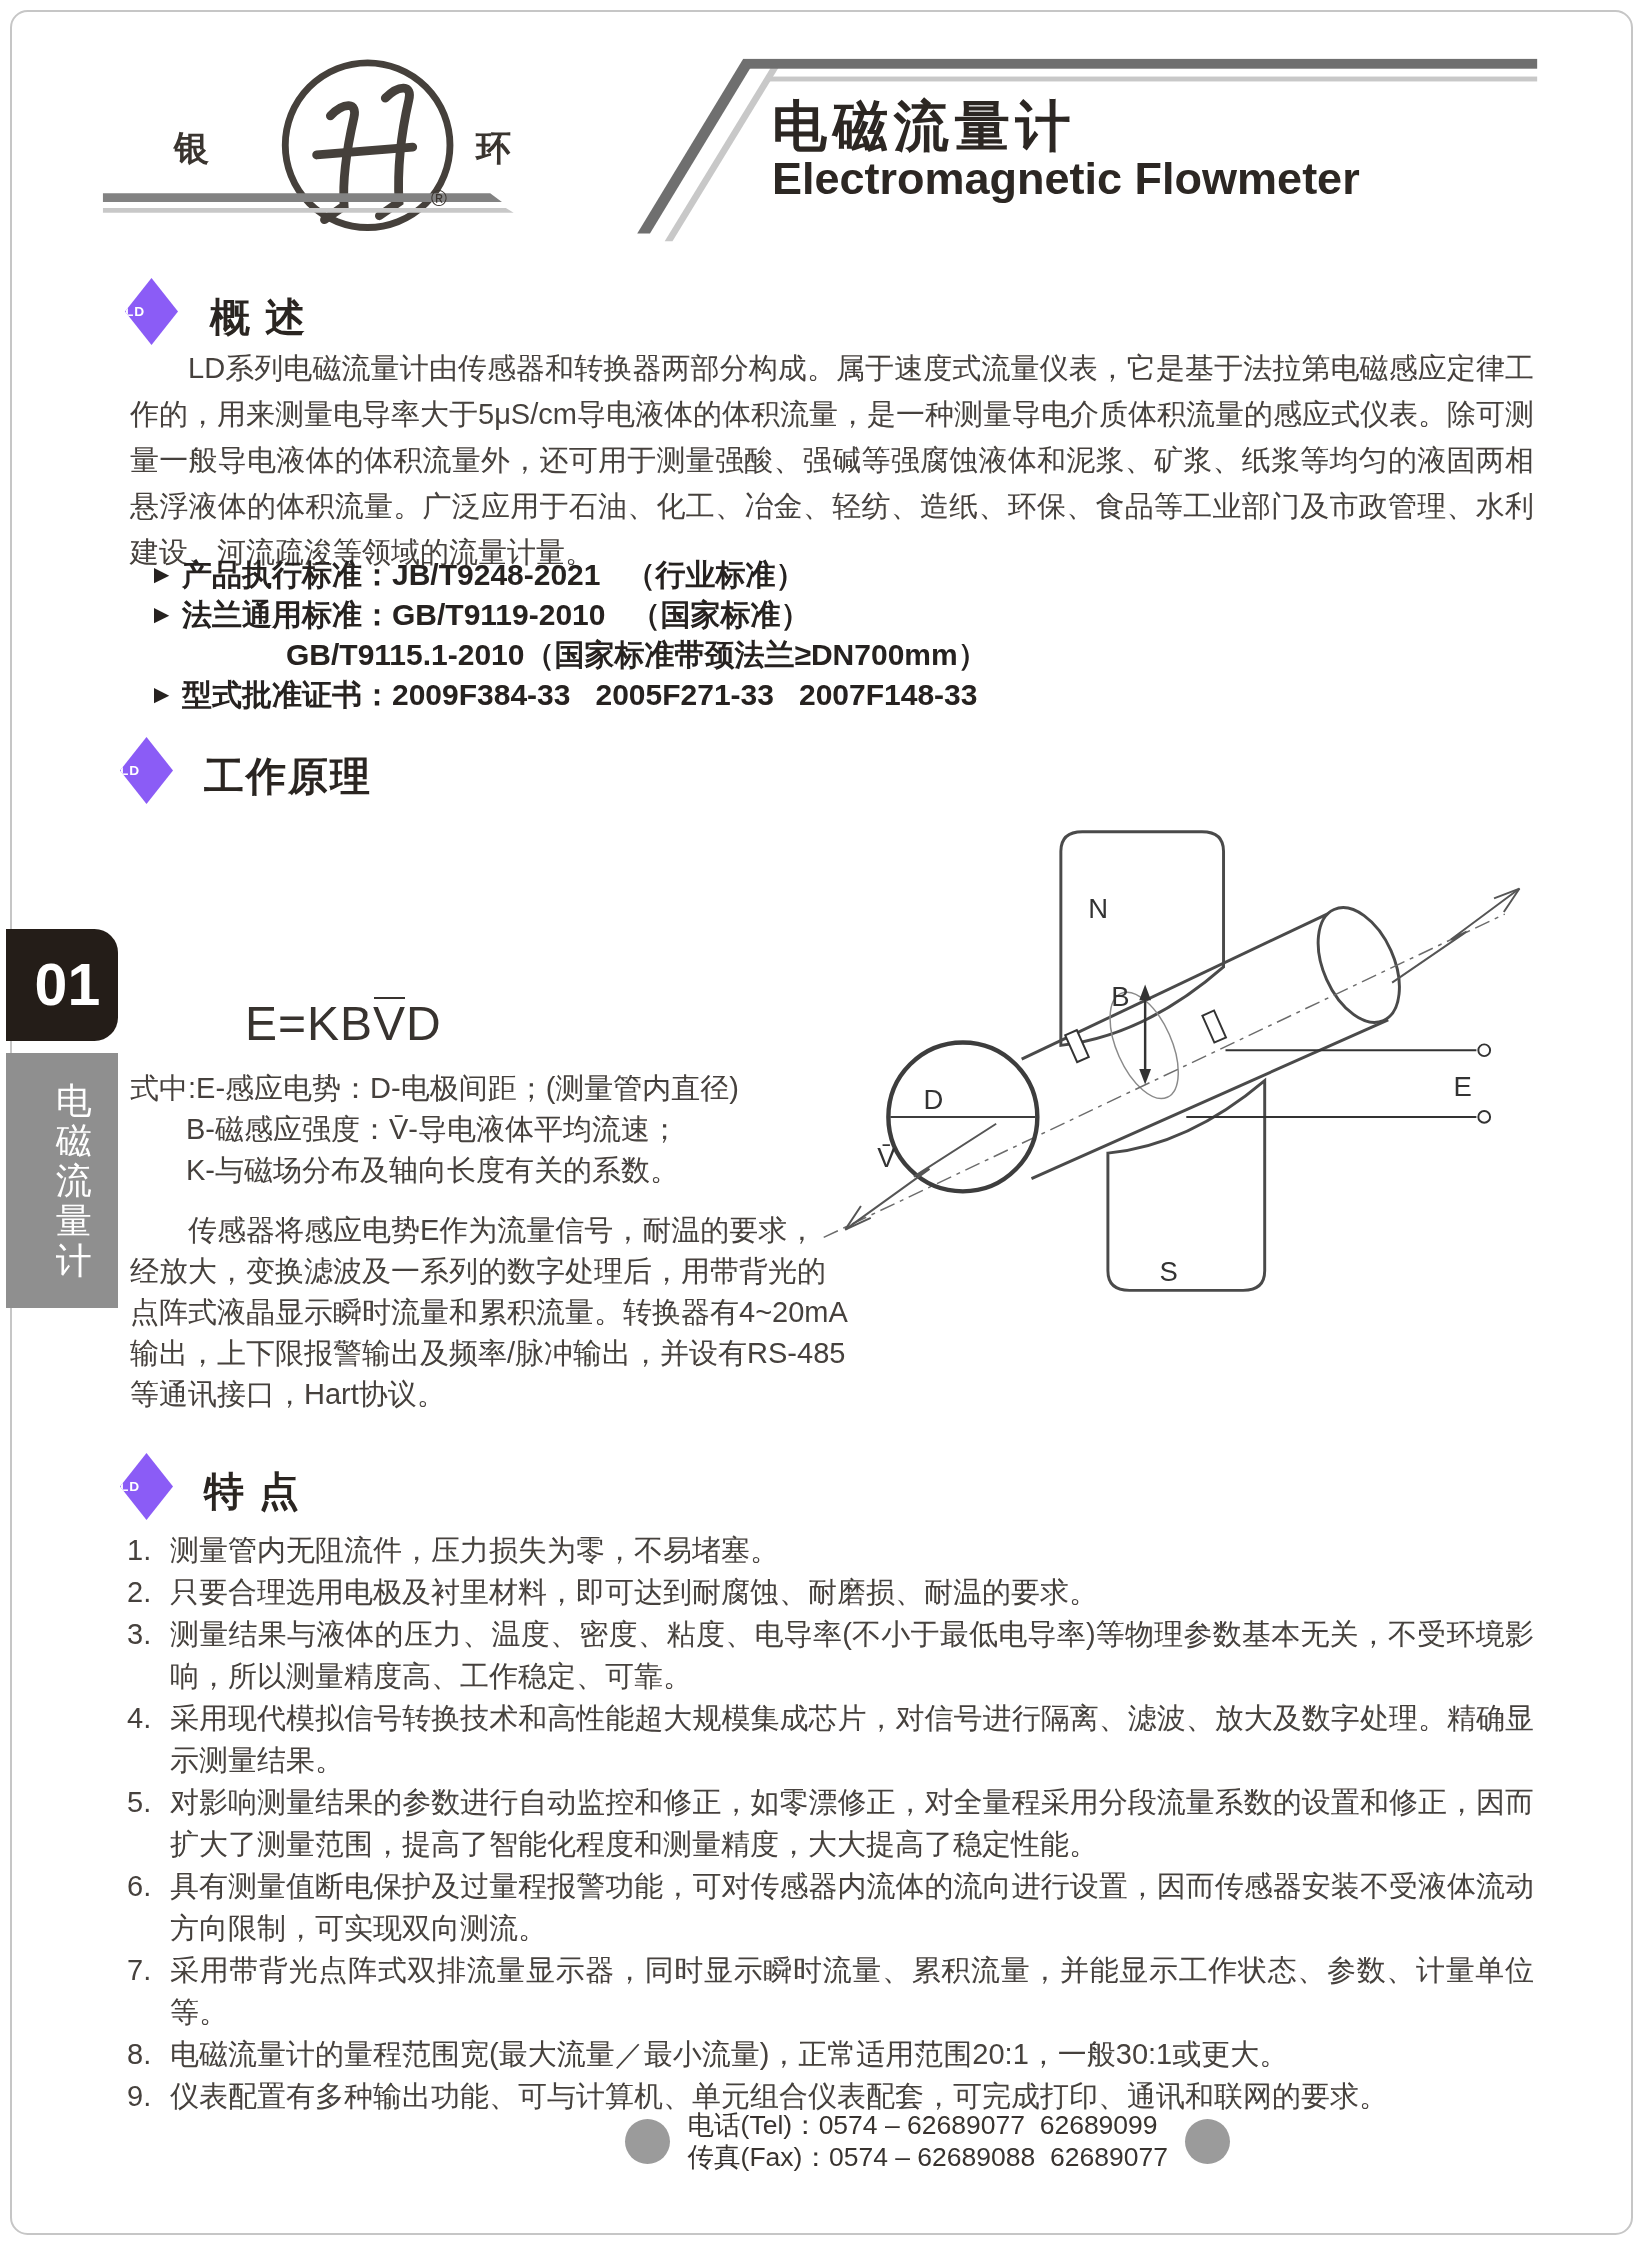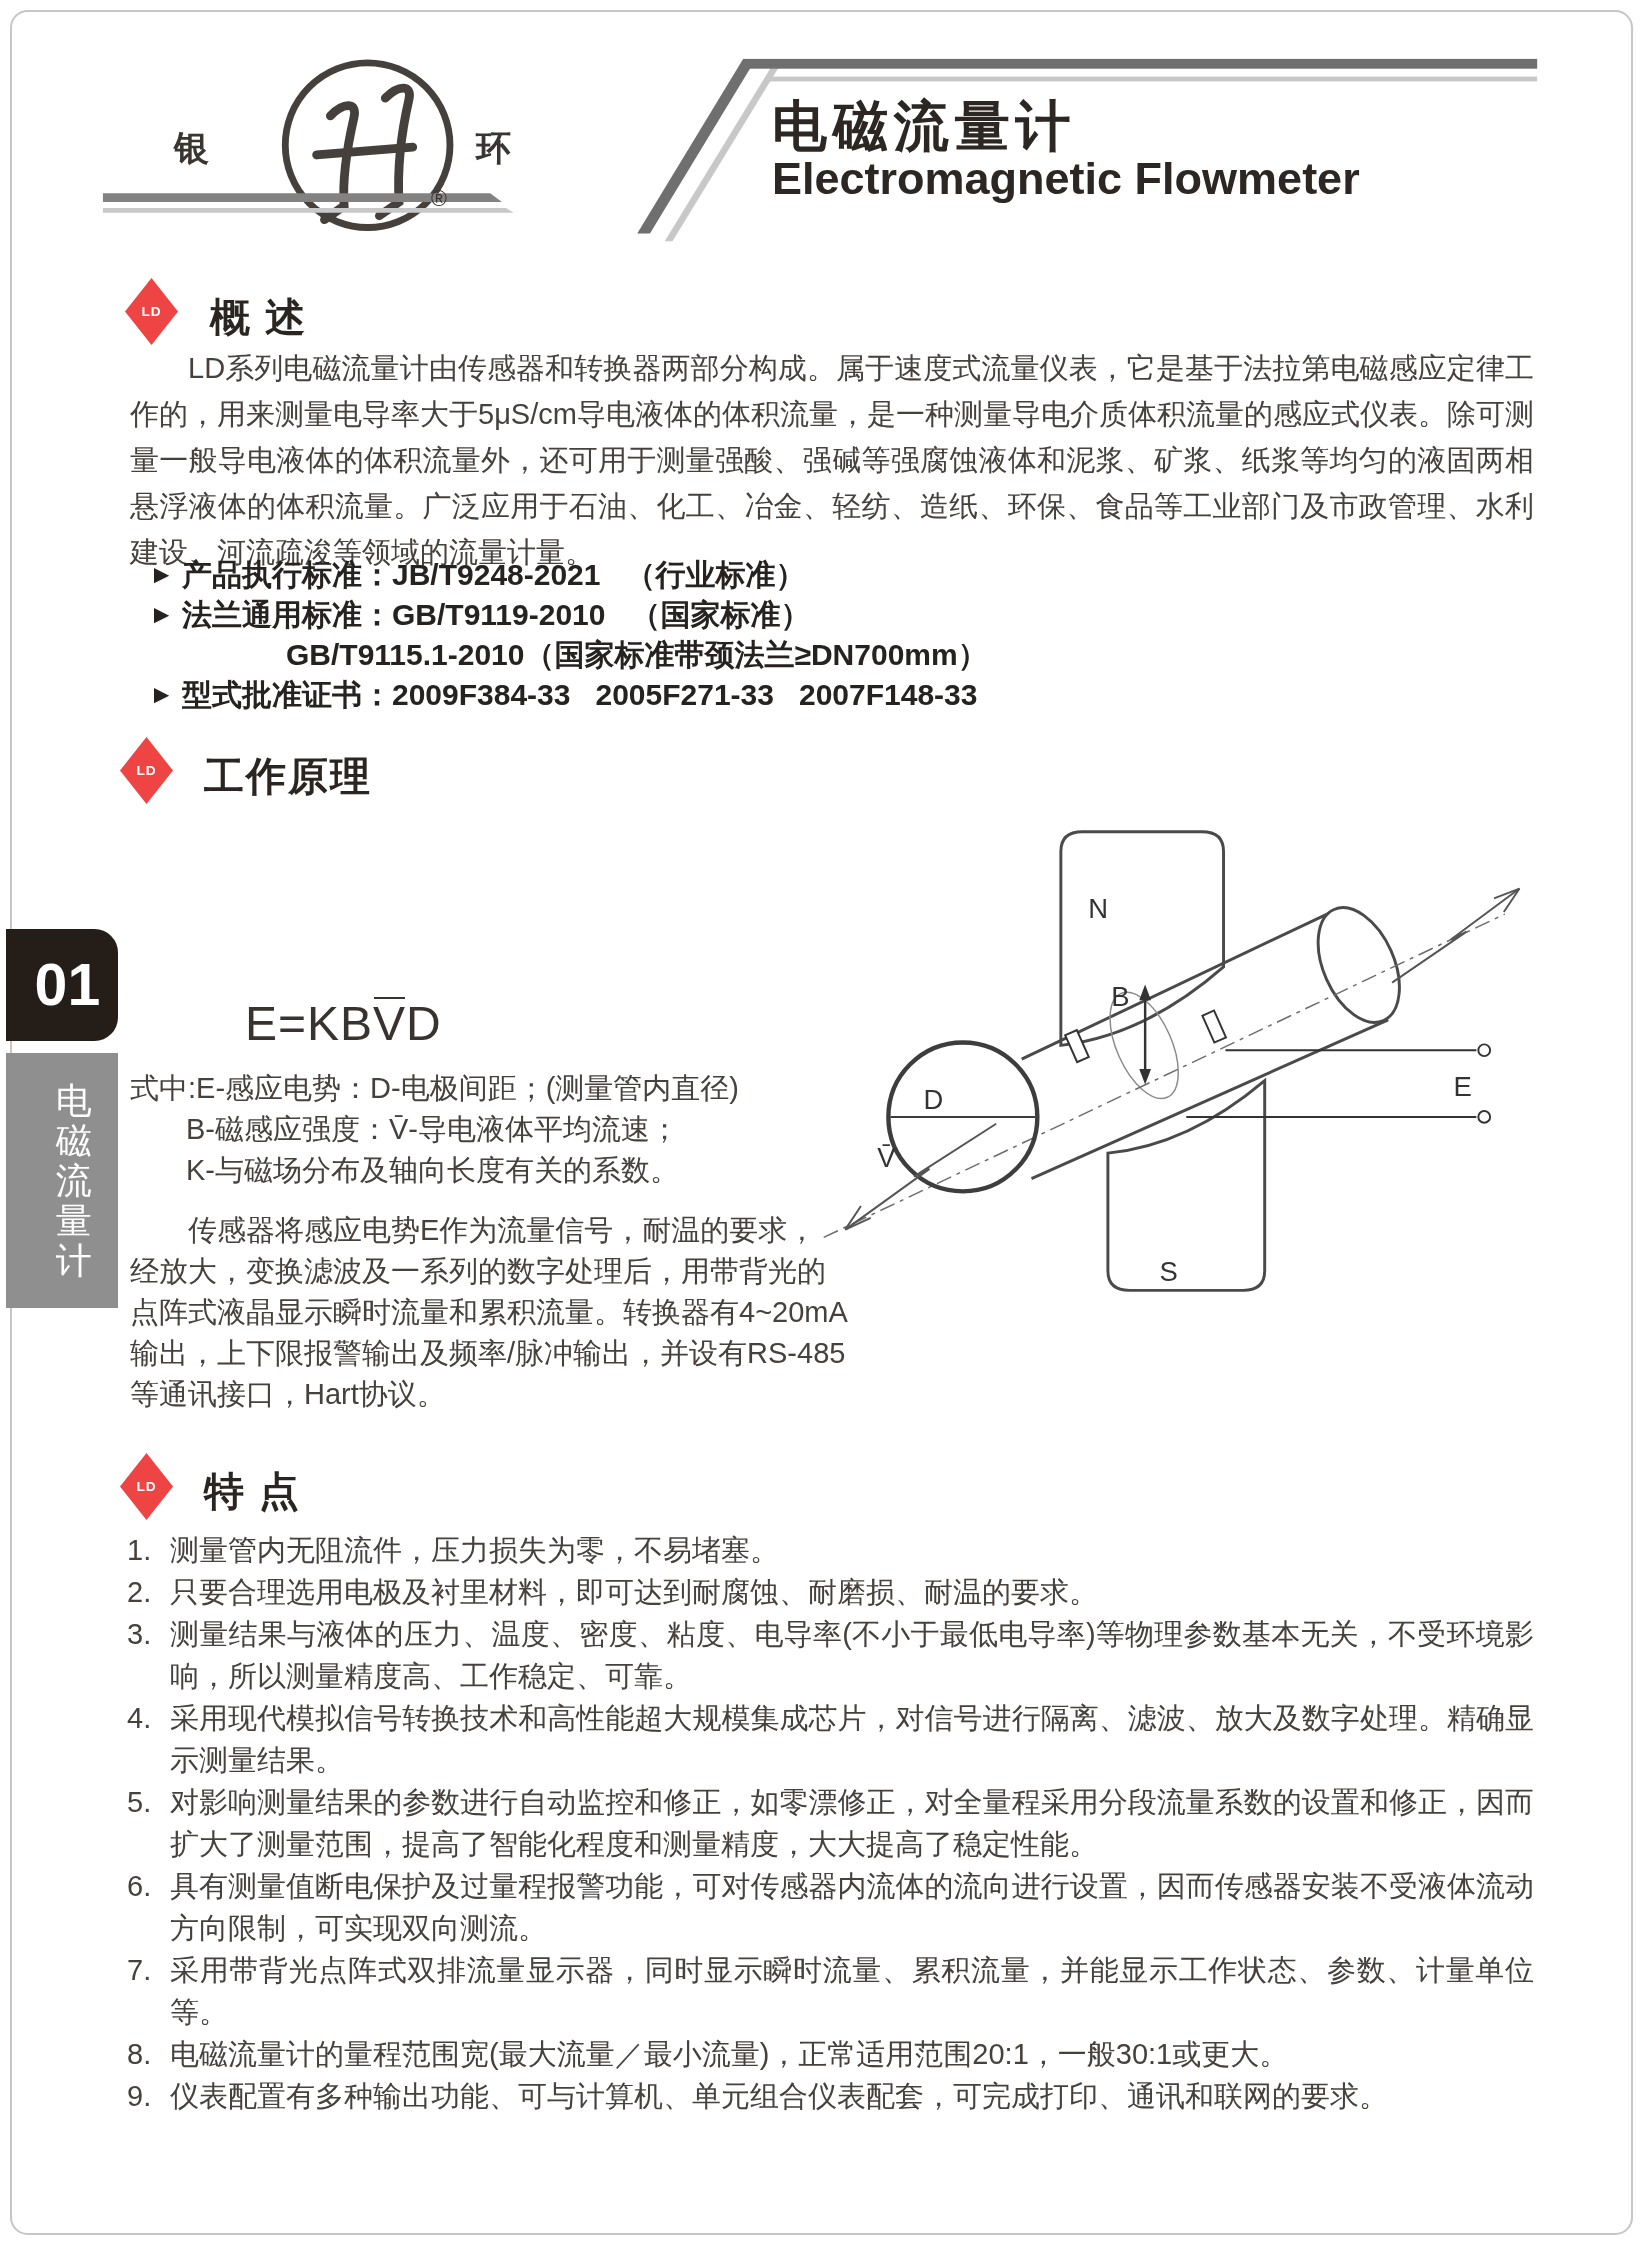--- a/index.html
+++ b/index.html
@@ -19,9 +19,9 @@
     color:#2c2723;letter-spacing:5.9px;}
   .title-en{position:absolute;left:772px;top:153px;font-size:45px;font-weight:bold;color:#2c2723;}
   
-  .badge{position:absolute;width:53px;height:67px;background:#ef4444;
+  .badge{position:absolute;width:53px;height:67px;background:#8b5cf6;
     clip-path:polygon(50% 0,100% 50%,50% 100%,0 50%);
-    display:flex;align-items:center;justify-content:center;}
+    display:flex;align-items:center;justify-content:flex-start;}
   .badge span{color:#fff;font-size:13.7px;font-weight:bold;letter-spacing:1px;}
   .sec-head{position:absolute;font-size:40px;font-weight:bold;color:#2a2521;letter-spacing:2px;}
   

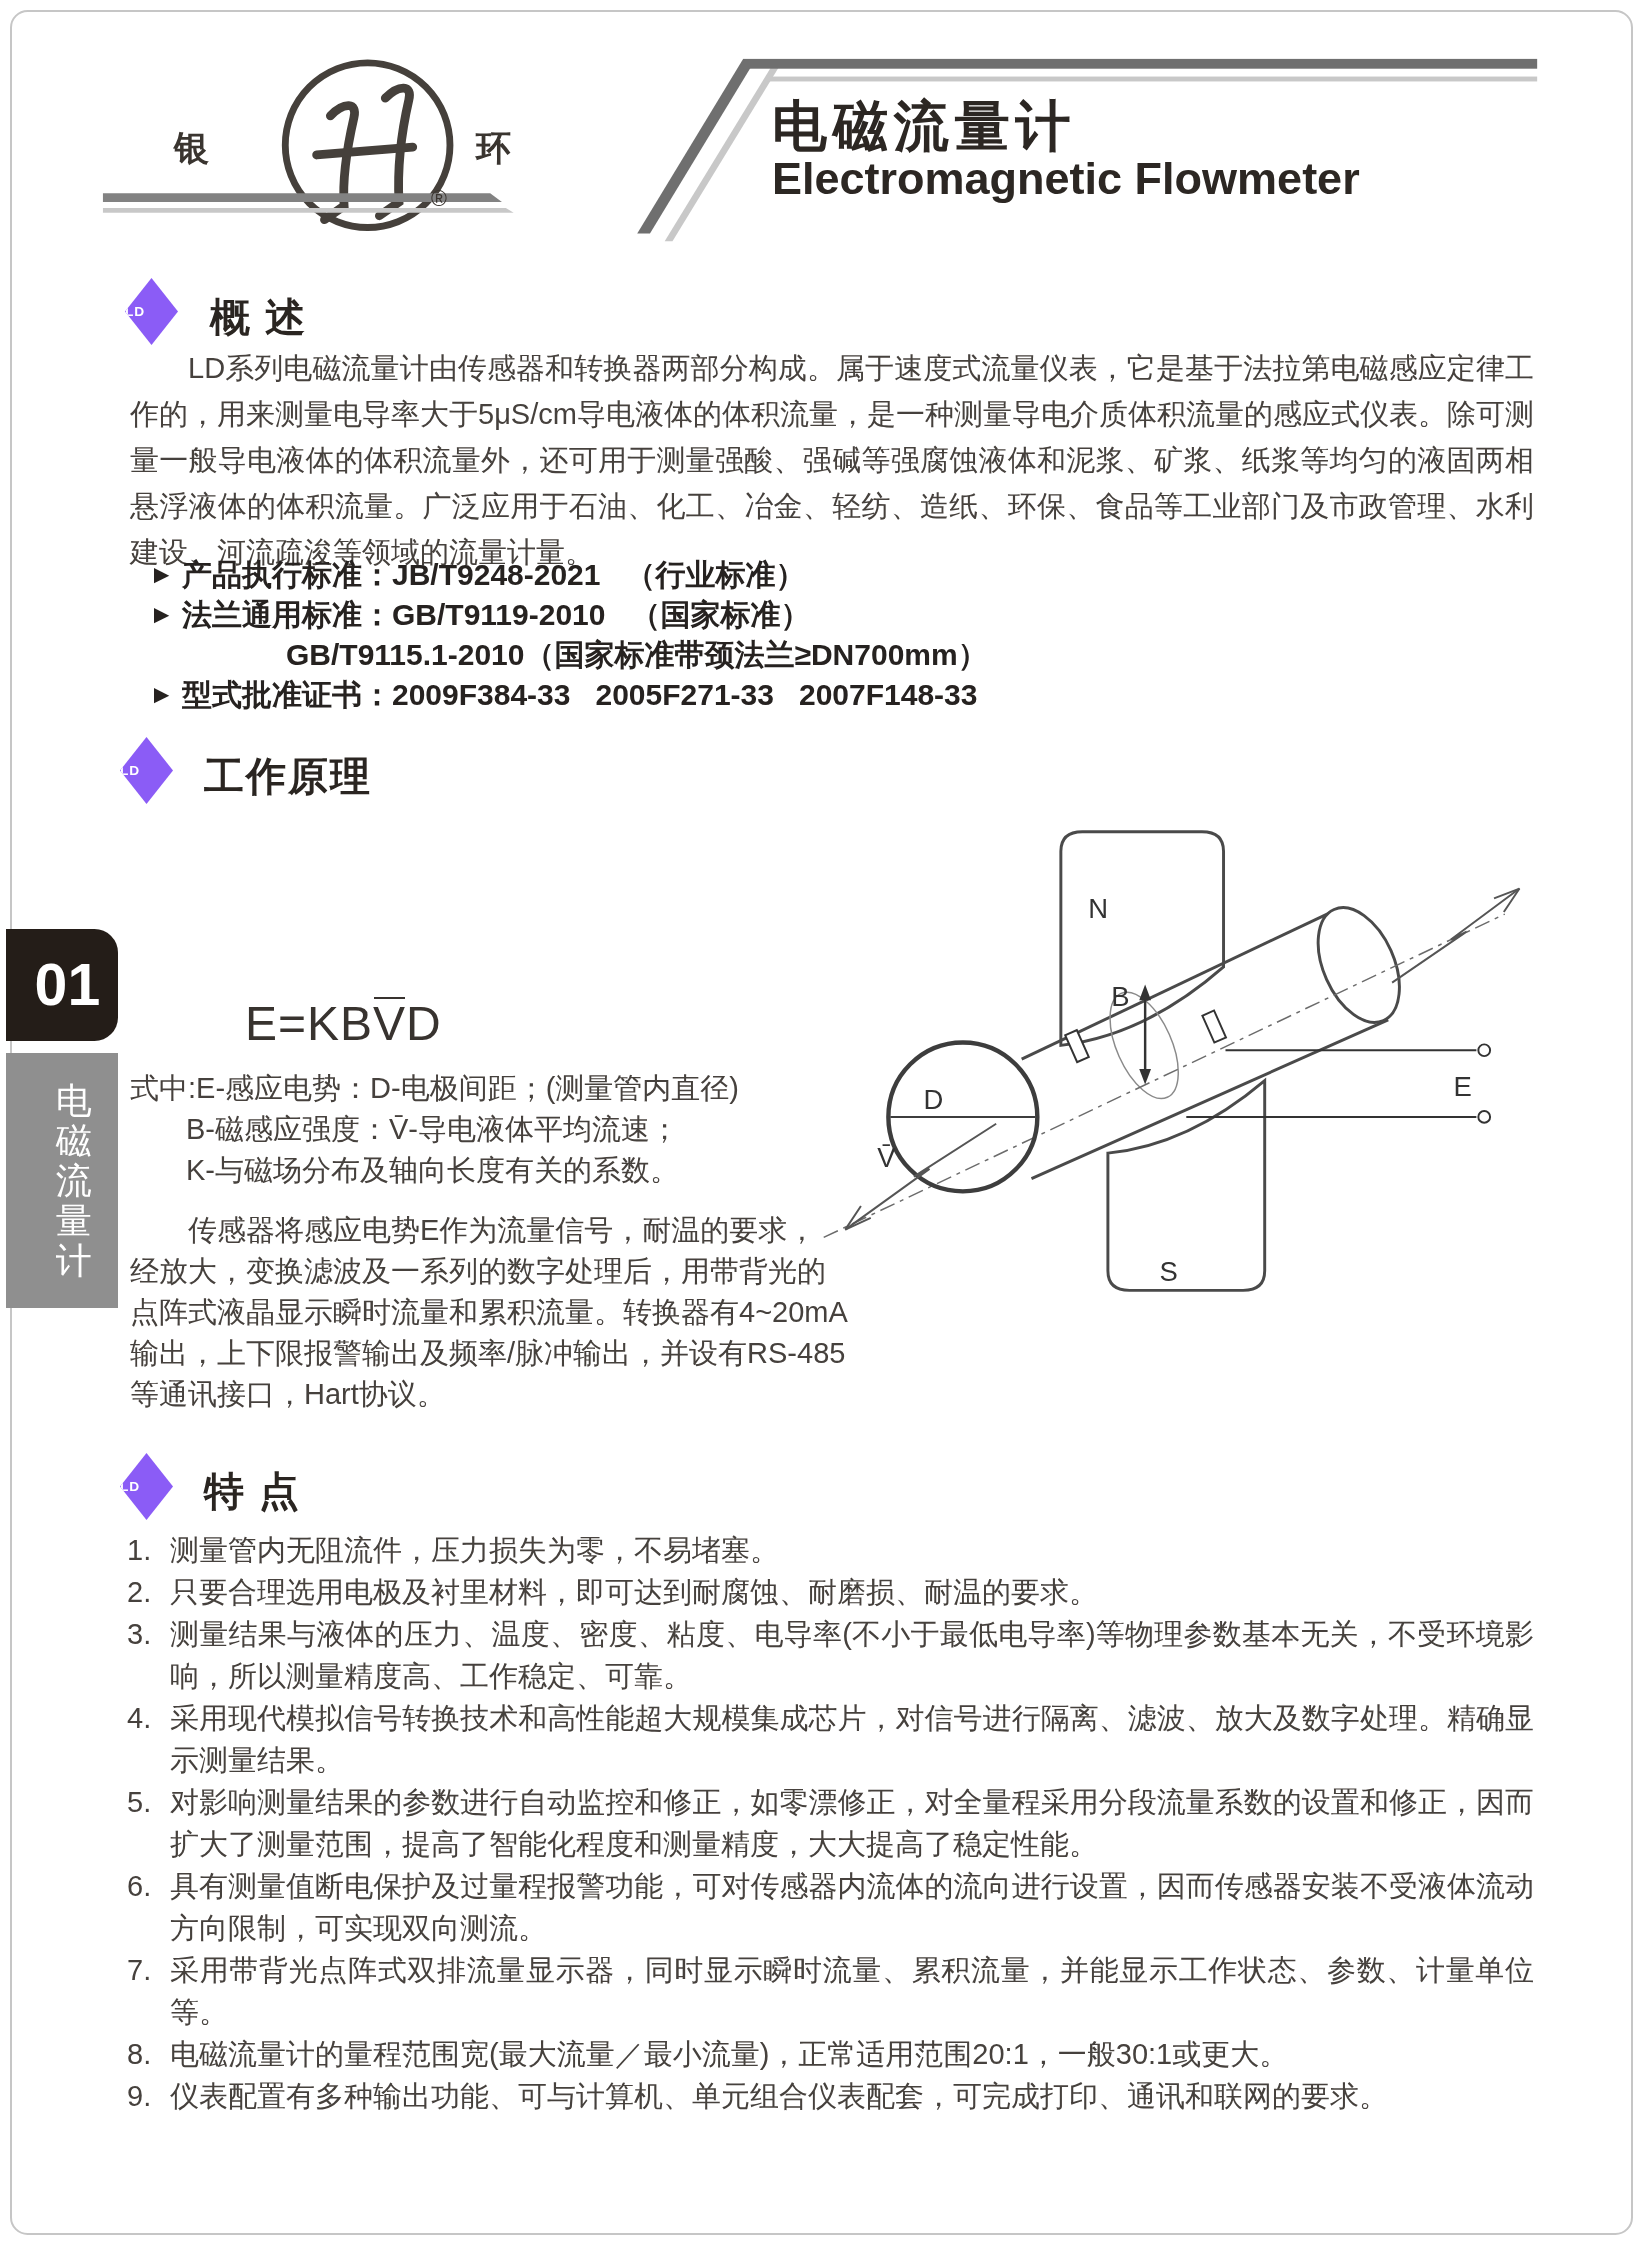--- a/index.html
+++ b/index.html
@@ -240,6 +240,14 @@
     </div>
   </div>
 
+  <div class="footer">
+    <div class="f-circle"></div>
+    <div class="f-lines">
+      <div><span>电话(Tel)：</span><span>0574 – 62689077  62689099</span></div>
+      <div><span>传真(Fax)：</span><span>0574 – 62689088  62689077</span></div>
+    </div>
+    <div class="f-circle"></div>
+  </div>
 </div>
 
 

